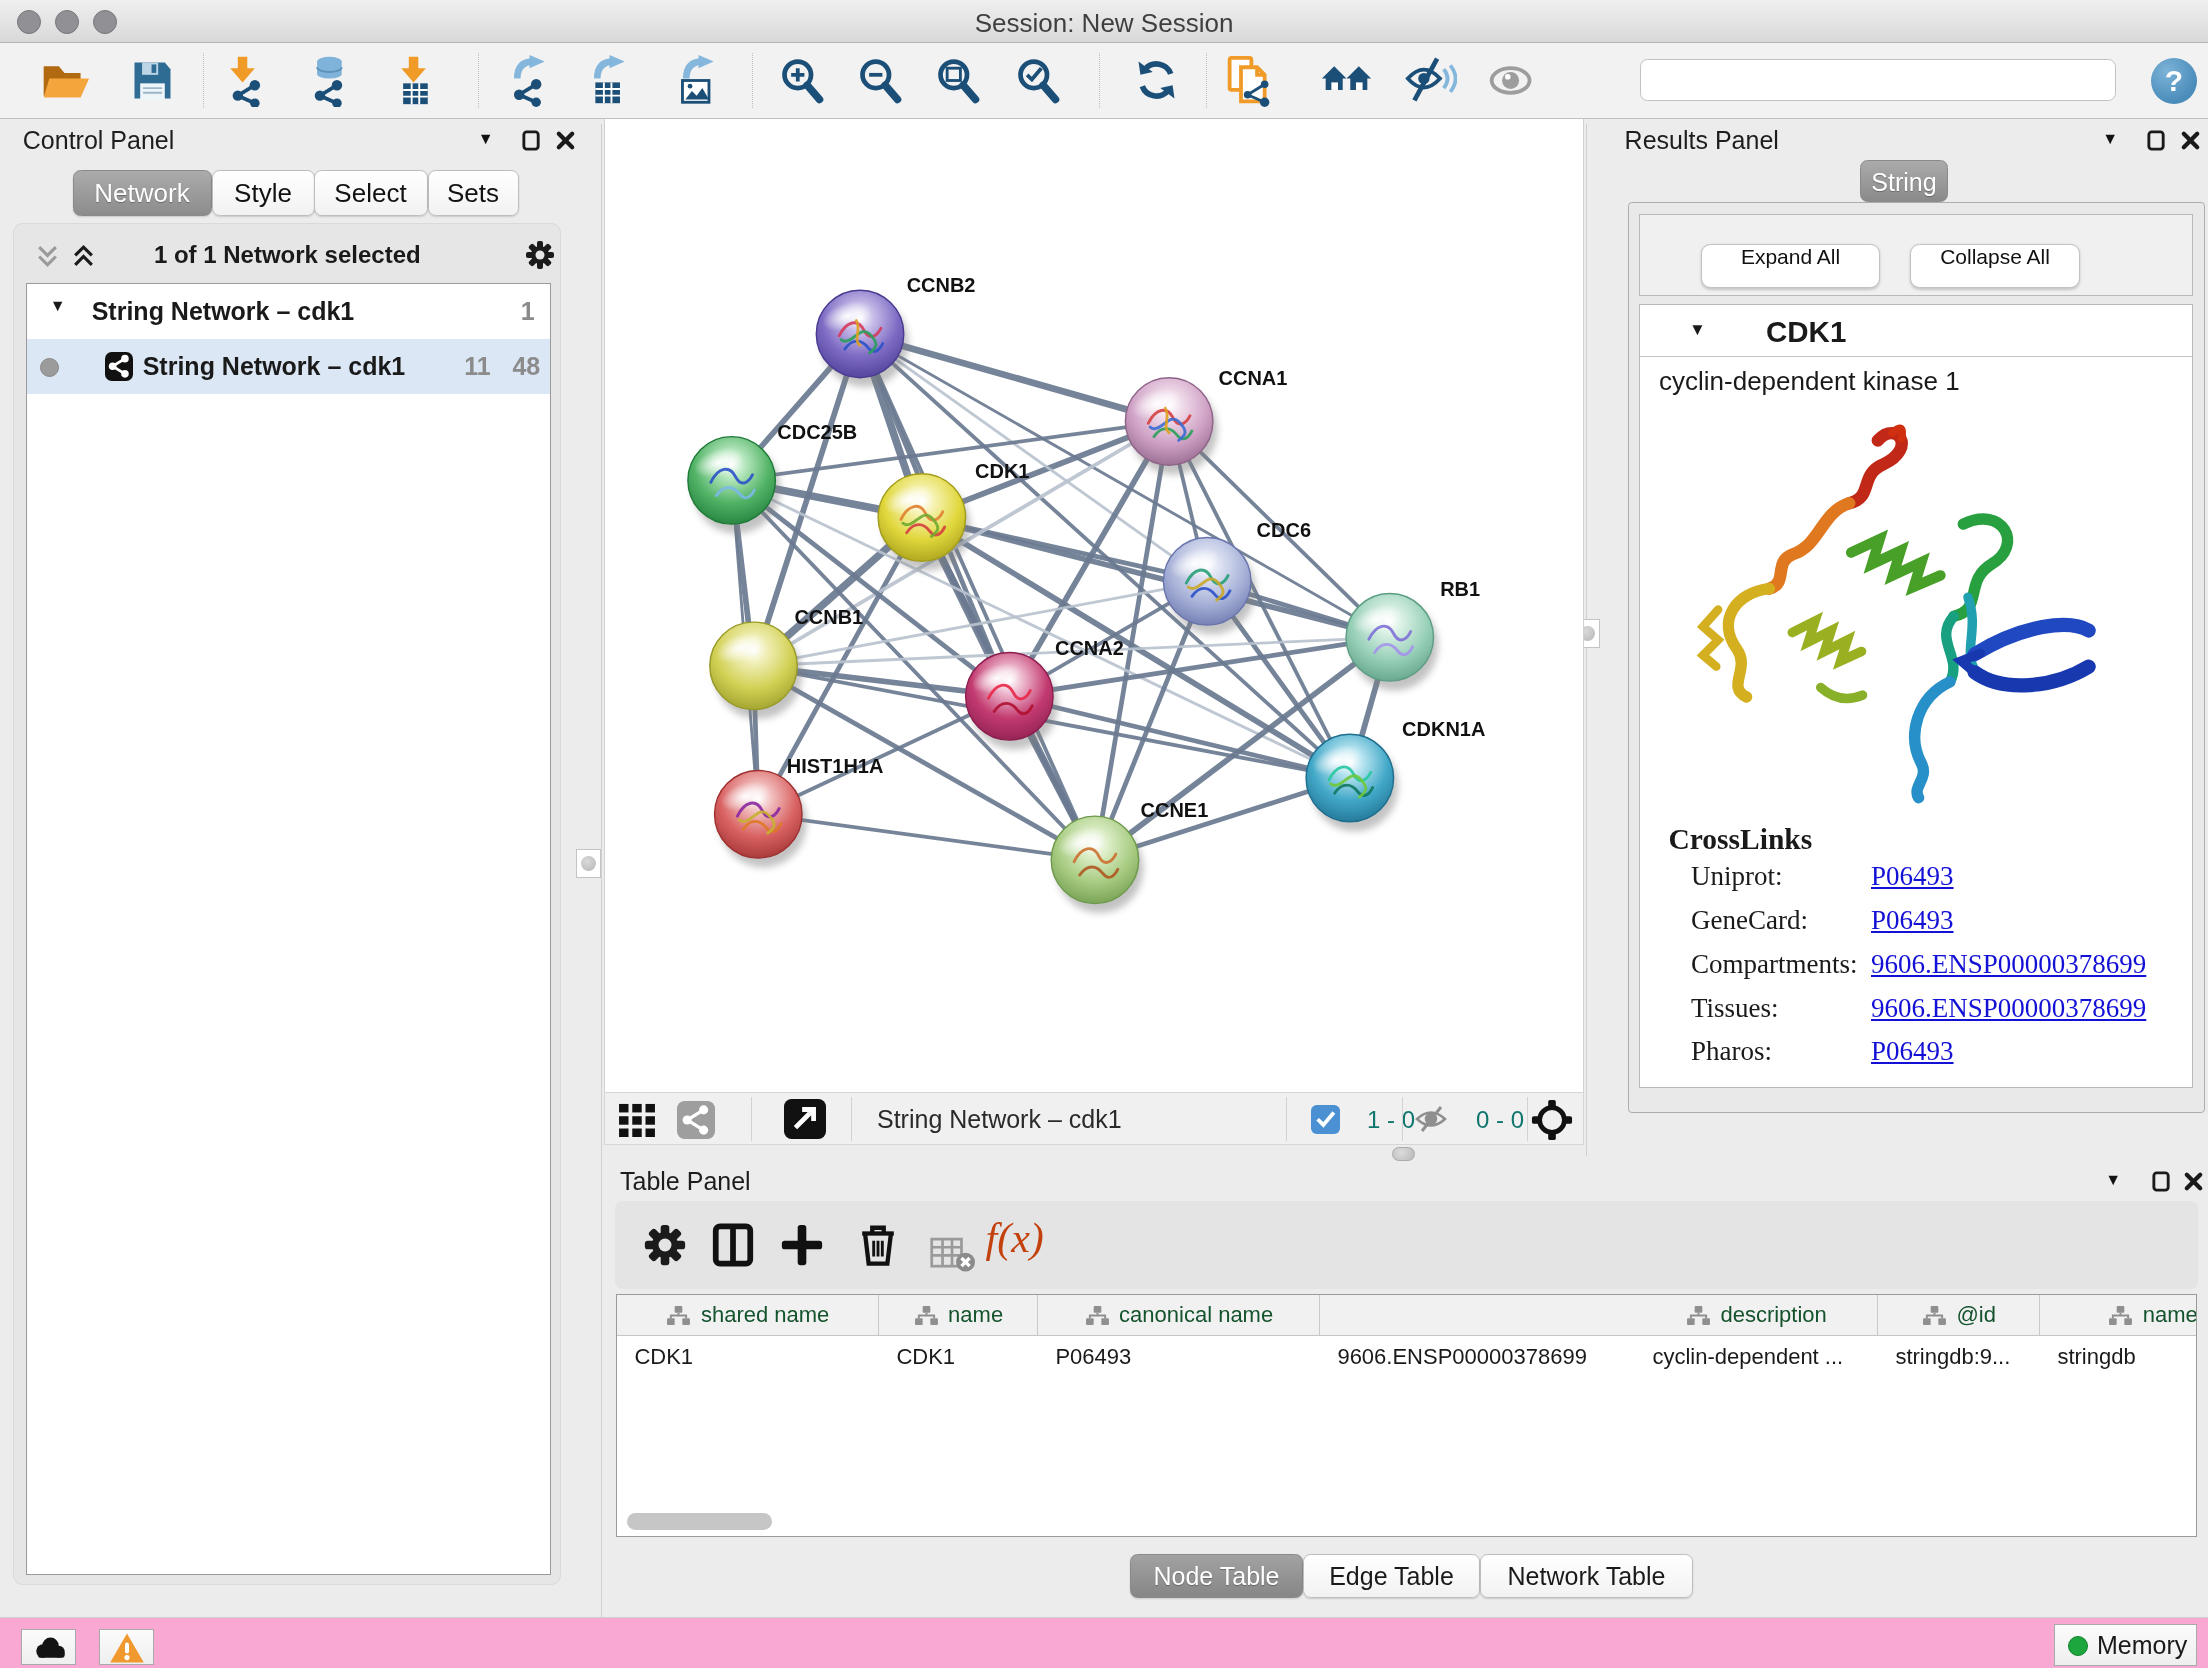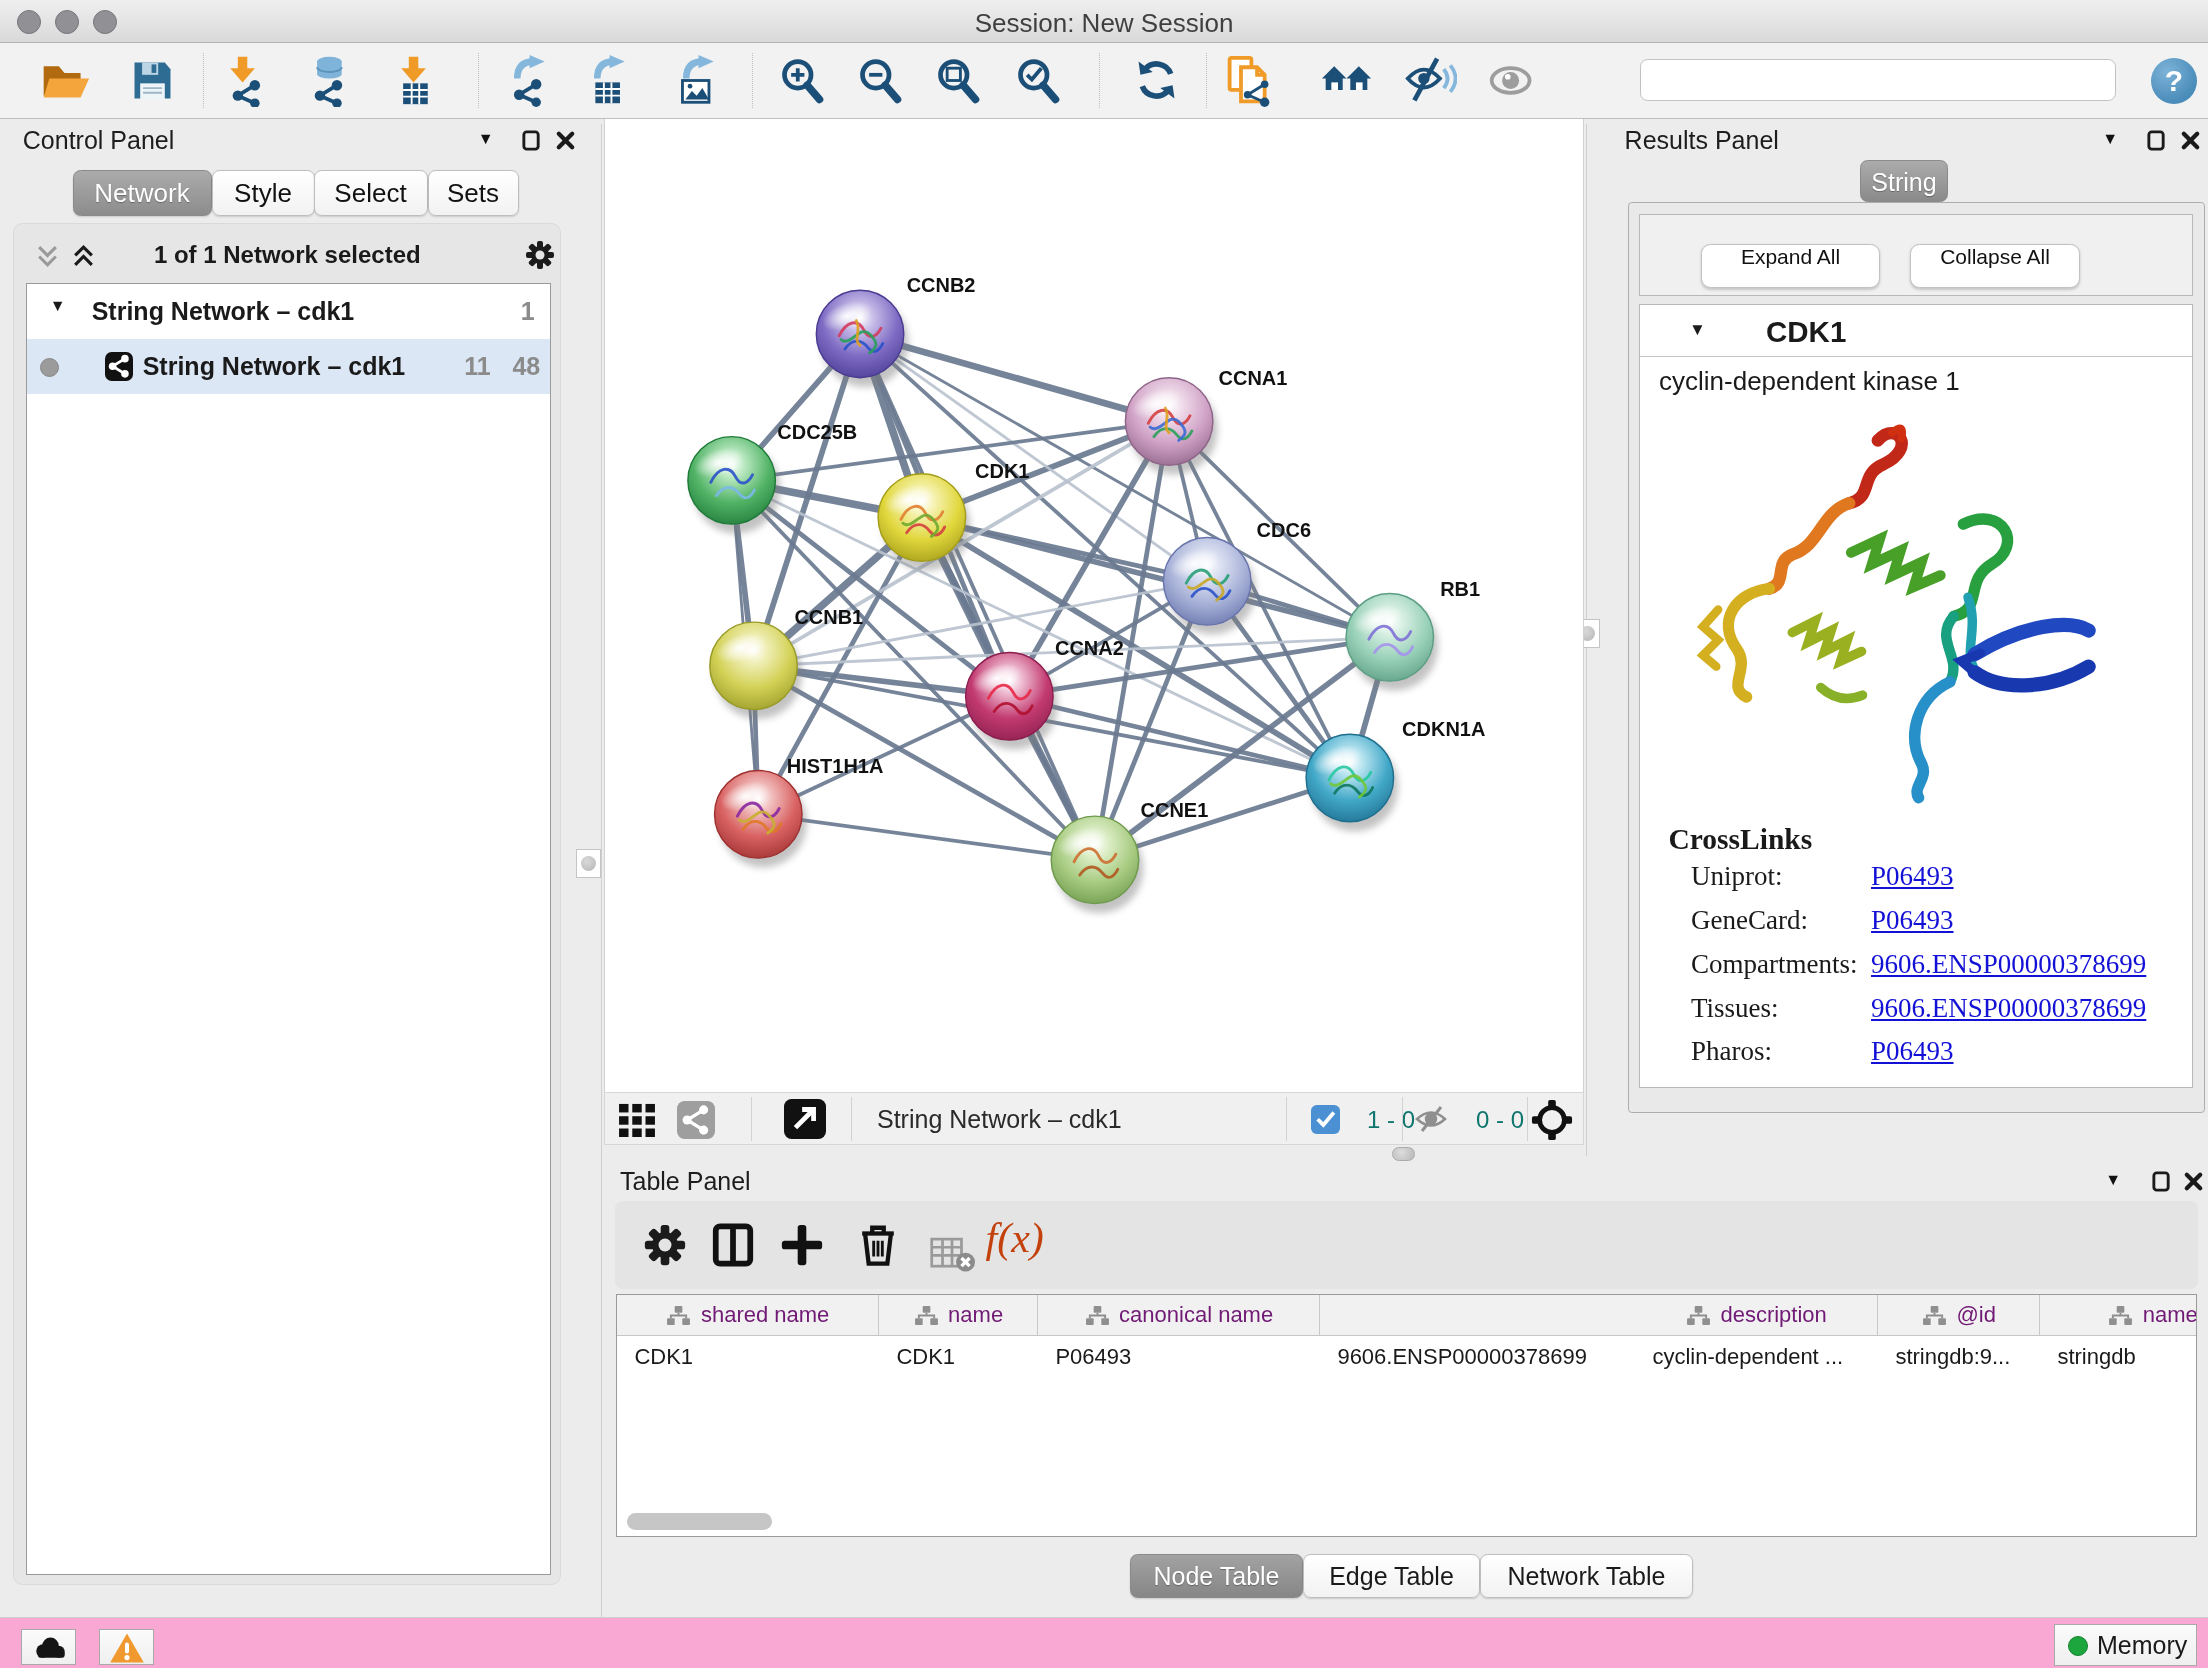--- a/index.html
+++ b/index.html
@@ -100,7 +100,7 @@
     border:1.9px solid #9a9a9a;box-sizing:border-box;overflow:hidden;}
   #tp-head{display:flex;height:40px;background:#f1f1f1;border-bottom:1px solid #c6c6c6;}
   .th{display:flex;align-items:center;justify-content:center;gap:9.5px;box-sizing:border-box;
-    border-right:1px solid #c9c9c9;font-size:22px;color:#701a75;flex:0 0 auto;overflow:hidden;white-space:nowrap;}
+    border-right:1px solid #c9c9c9;font-size:22px;color:#14532d;flex:0 0 auto;overflow:hidden;white-space:nowrap;}
   .th svg{width:25px;height:21px;flex:0 0 auto;}
   #tp-row{display:flex;height:40px;}
   .td{box-sizing:border-box;padding:7.6px 0 0 17px;font-size:22px;flex:0 0 auto;

